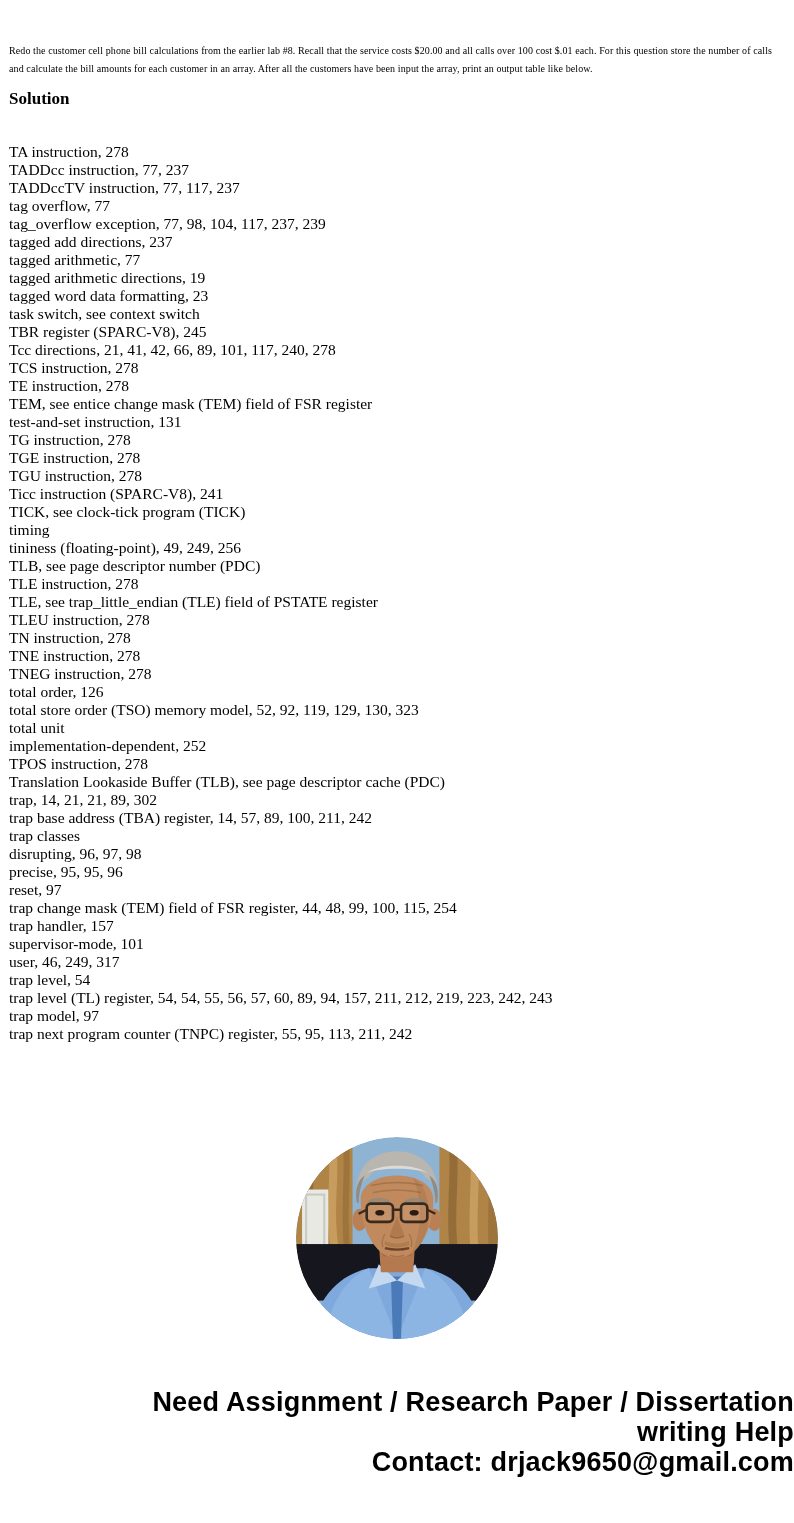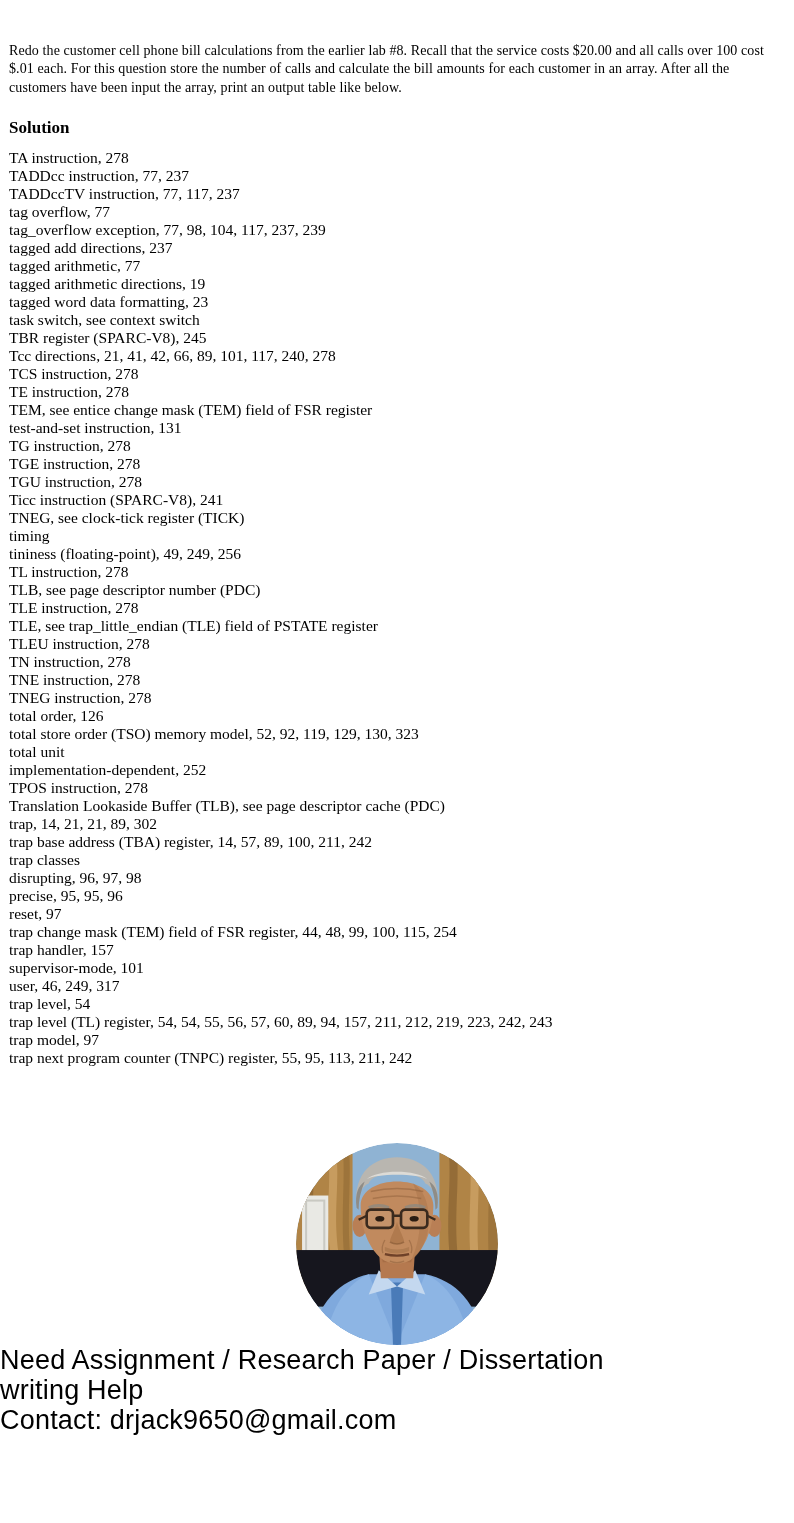--- a/index.html
+++ b/index.html
@@ -20,7 +20,7 @@
   }
   .intro-paragraph {
     margin: 42px 0 0 0;
-    font-size: 14px;
+    font-size: 10px;
     line-height: 18.4px;
     letter-spacing: 0.1px;
   }

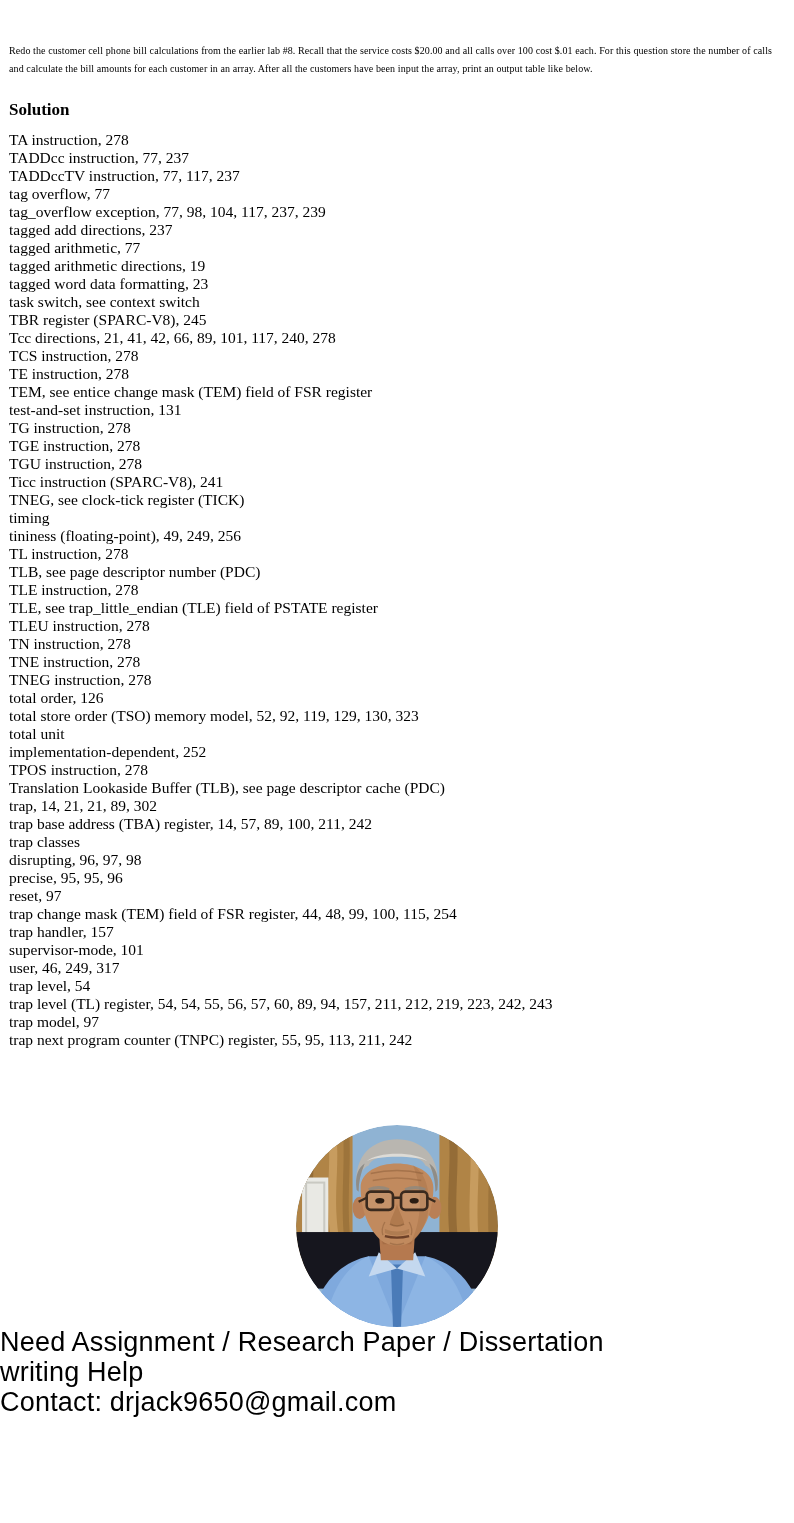--- a/index.html
+++ b/index.html
@@ -25,7 +25,7 @@
     letter-spacing: 0.1px;
   }
   .solution-heading {
-    margin: 20px 0 0 0;
+    margin: 9px 0 0 0;
     font-size: 17px;
     font-weight: bold;
     line-height: 21px;

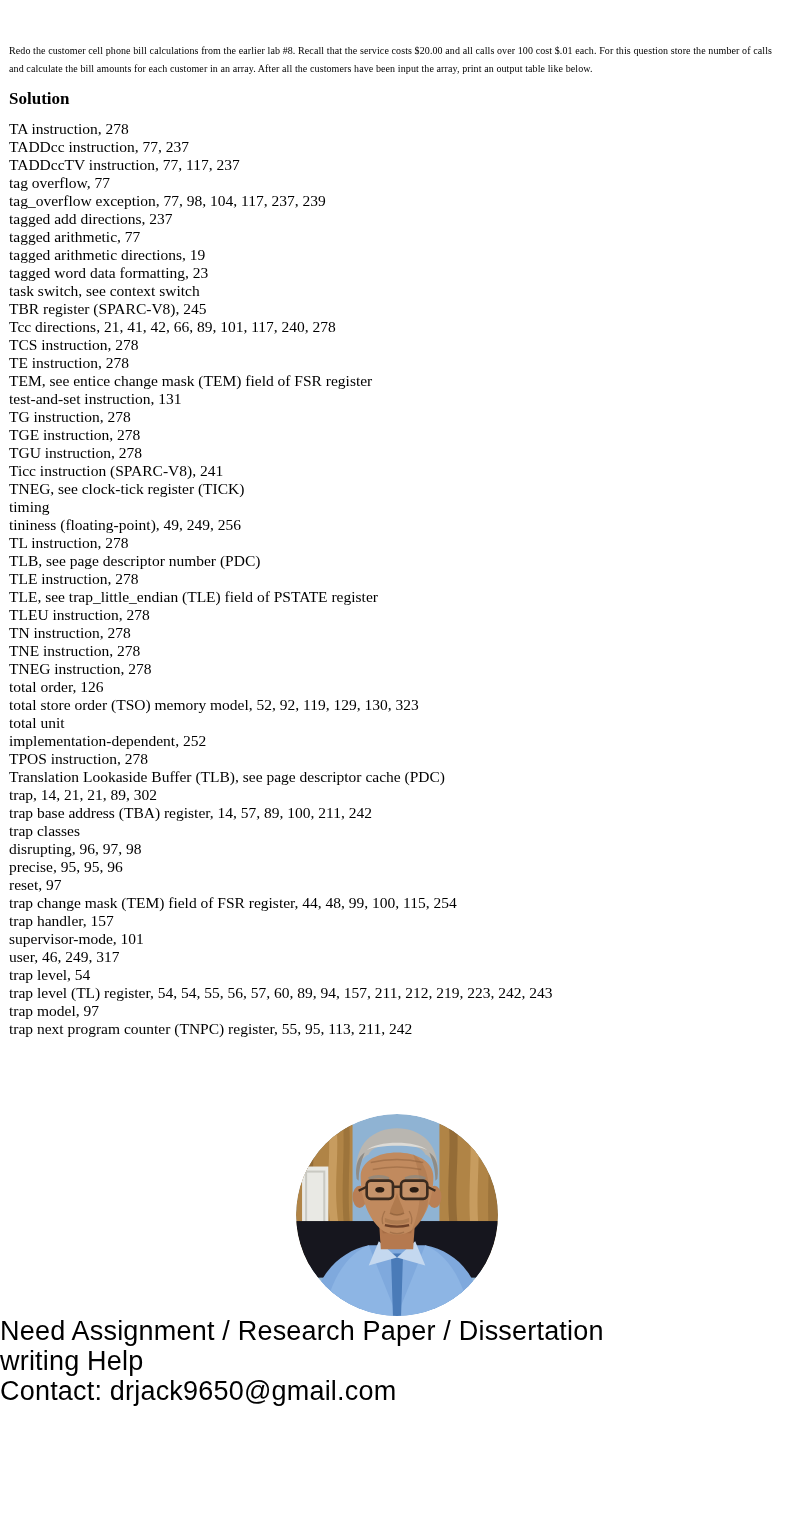--- a/index.html
+++ b/index.html
@@ -31,7 +31,7 @@
     line-height: 21px;
   }
   .index-list {
-    margin-top: 11px;
+    margin-top: 34px;
     height: 966px;
     overflow: hidden;
     font-size: 15.5px;

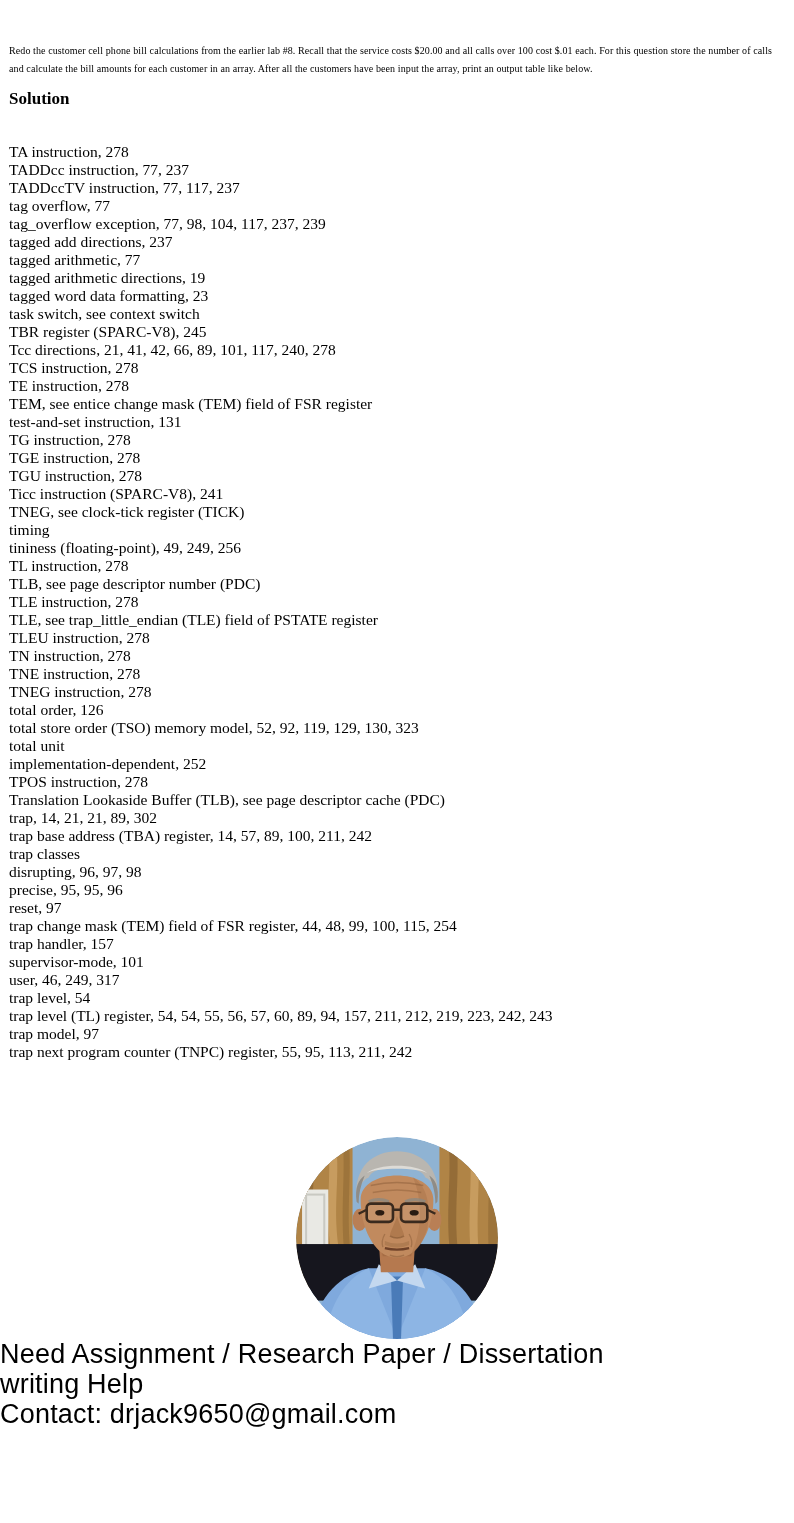--- a/index.html
+++ b/index.html
@@ -89,7 +89,7 @@
       <div class="index-entry">TGE instruction, 278</div>
       <div class="index-entry">TGU instruction, 278</div>
       <div class="index-entry">Ticc instruction (SPARC-V8), 241</div>
-      <div class="index-entry">TNEG, see clock-tick register (TICK)</div>
+      <div class="index-entry">TICK, see clock-tick program (TICK)</div>
       <div class="index-entry">timing</div>
       <div class="index-entry">tininess (floating-point), 49, 249, 256</div>
       <div class="index-entry">TL instruction, 278</div>

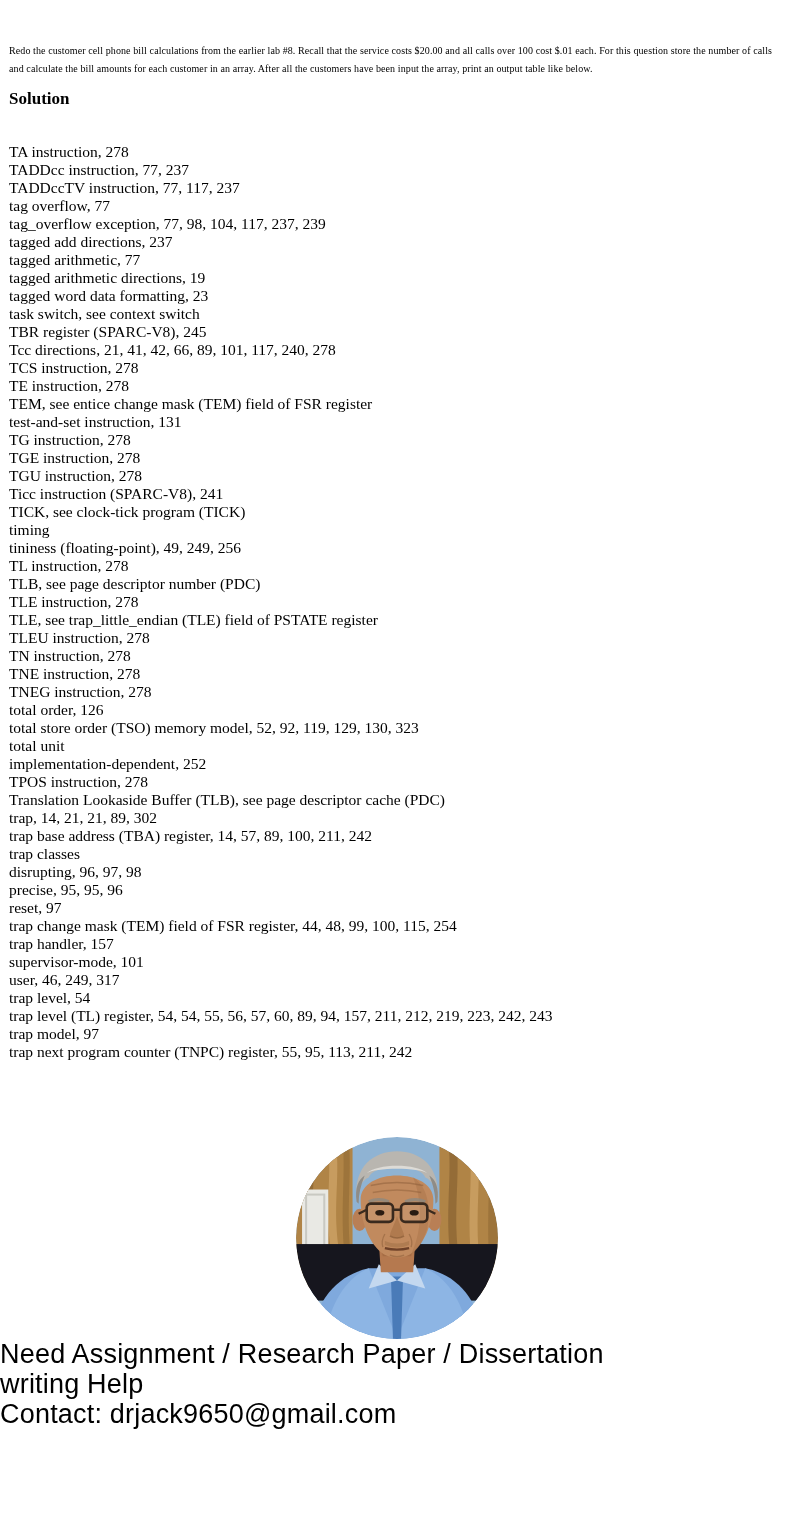--- a/index.html
+++ b/index.html
@@ -92,7 +92,6 @@
       <div class="index-entry">TICK, see clock-tick program (TICK)</div>
       <div class="index-entry">timing</div>
       <div class="index-entry">tininess (floating-point), 49, 249, 256</div>
-      <div class="index-entry">TL instruction, 278</div>
       <div class="index-entry">TLB, see page descriptor number (PDC)</div>
       <div class="index-entry">TLE instruction, 278</div>
       <div class="index-entry">TLE, see trap_little_endian (TLE) field of PSTATE register</div>

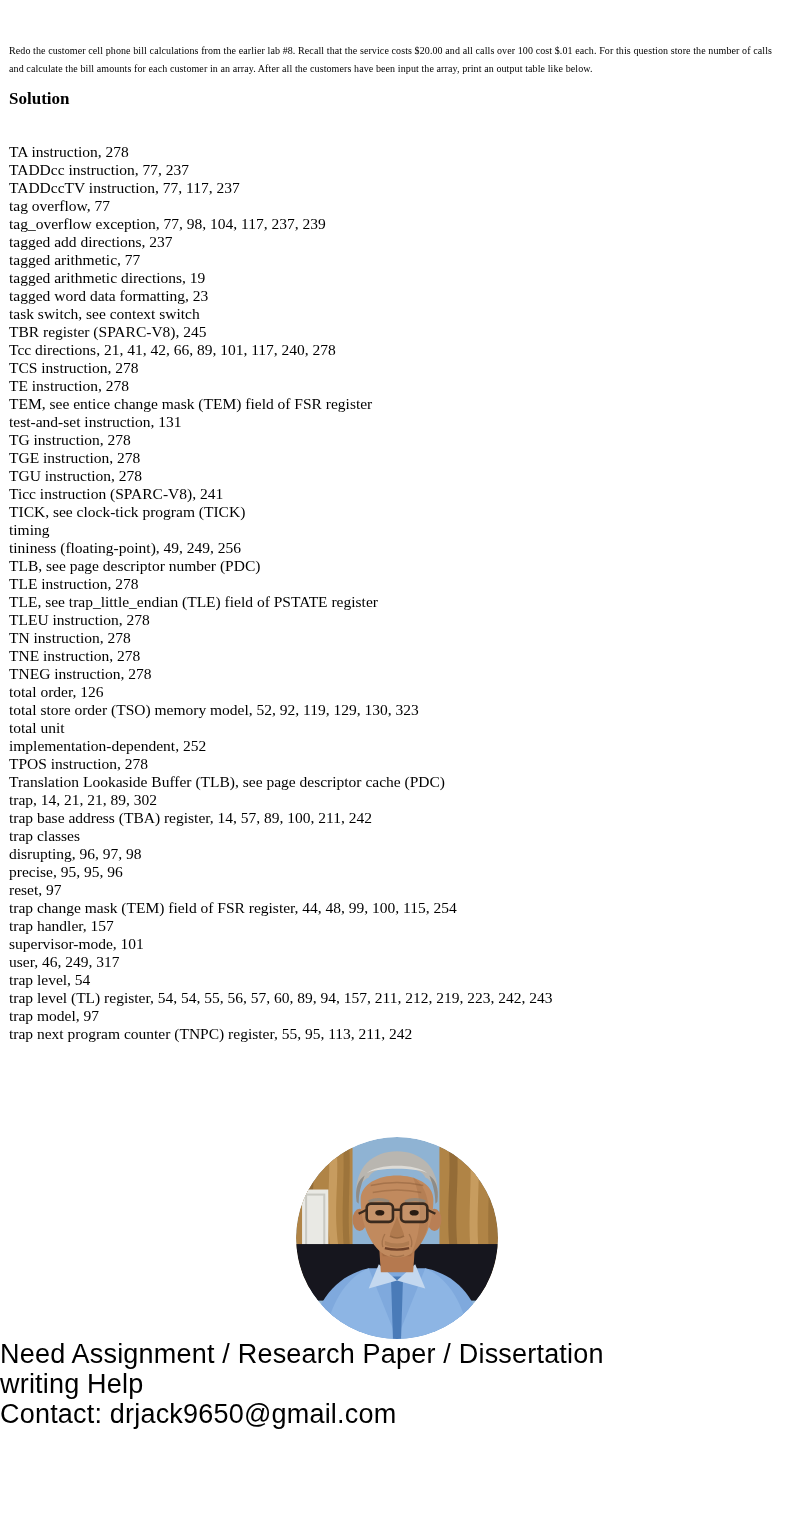--- a/index.html
+++ b/index.html
@@ -49,9 +49,10 @@
   }
   .photo-wrap svg { display: block; }
   .footer {
-    text-align: left;
+    margin-top: 48px;
+    text-align: right;
     font-family: "Liberation Sans", sans-serif;
-    font-weight: normal;
+    font-weight: bold;
     font-size: 27px;
   }
   .footer-line {

